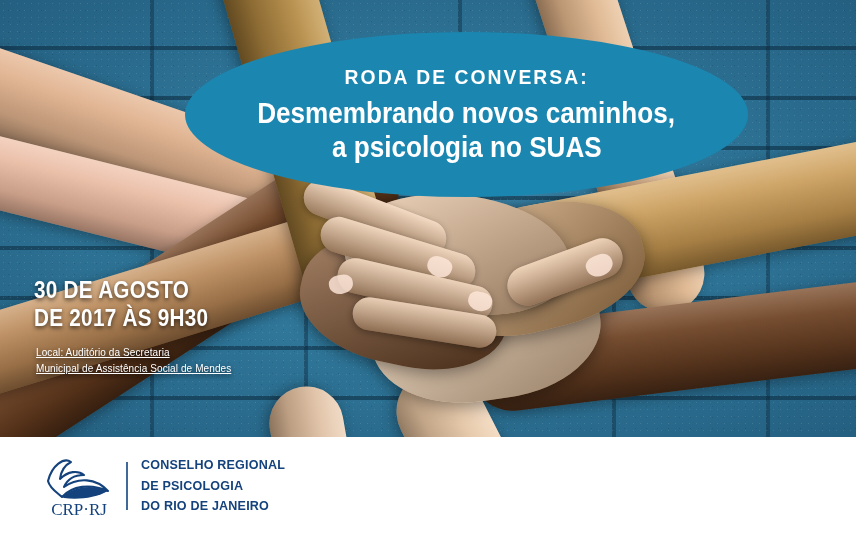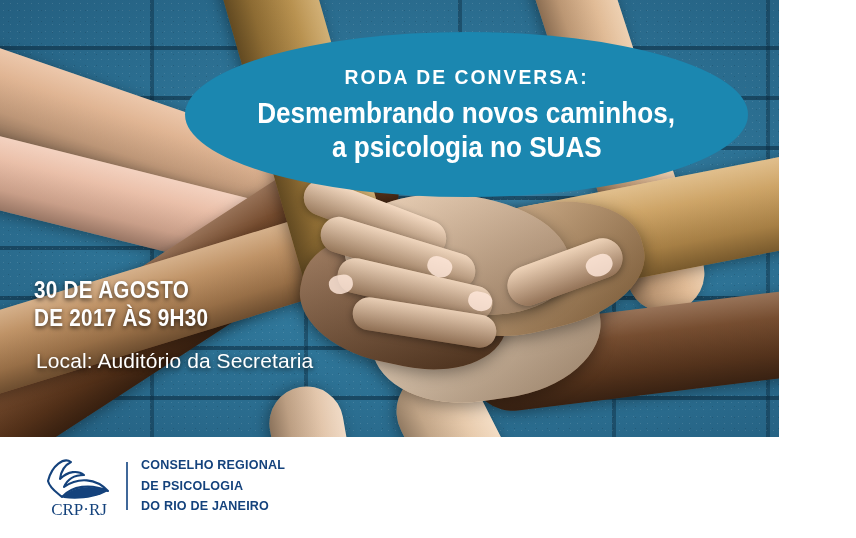--- a/index.html
+++ b/index.html
@@ -7,7 +7,7 @@
 
   #poster{
     position:relative;
-    width:779px;height:538px;
+    width:856px;height:538px;
     overflow:hidden;
     background:#3b82f6;
   }

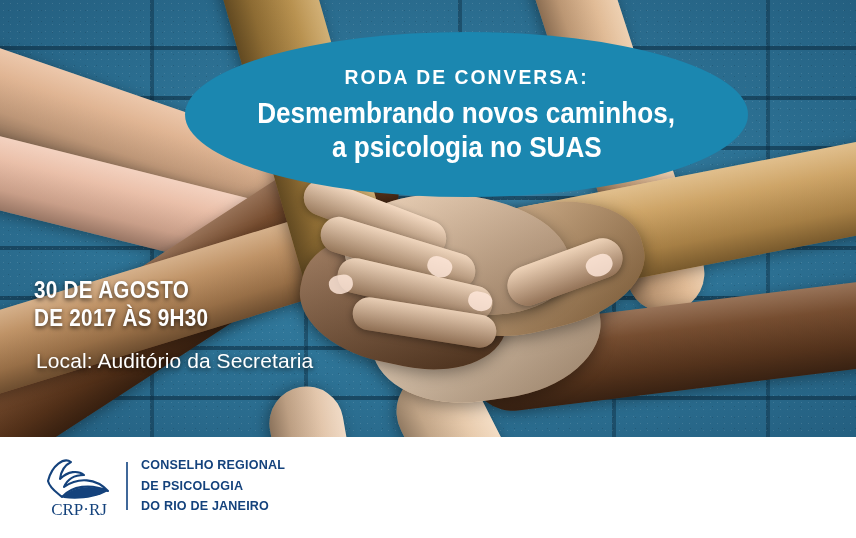--- a/index.html
+++ b/index.html
@@ -112,7 +112,7 @@
     position:absolute;left:36px;top:345px;color:#fff;
     text-shadow:0 2px 5px rgba(0,0,0,.65);
   }
-  .localline{font-size:21px;line-height:1.55;letter-spacing:.1px;}
+  .localline{font-size:10px;line-height:1.55;letter-spacing:.1px;text-decoration:underline;}
 
   
   #footer{

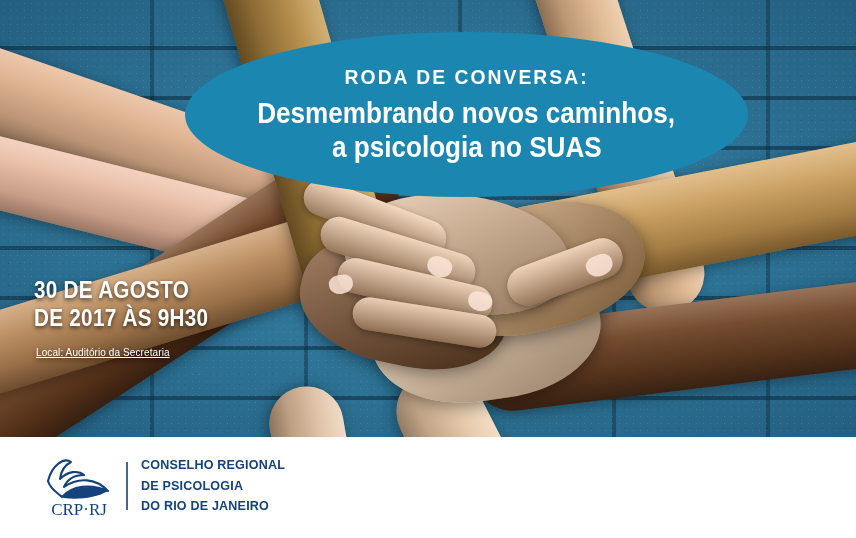--- a/index.html
+++ b/index.html
@@ -209,6 +209,7 @@
 
   <div id="localbox">
     <div class="localline">Local: Auditório da Secretaria</div>
+    <div class="localline">Municipal de Assistência Social de Mendes</div>
   </div>
 
   <div id="footer">

